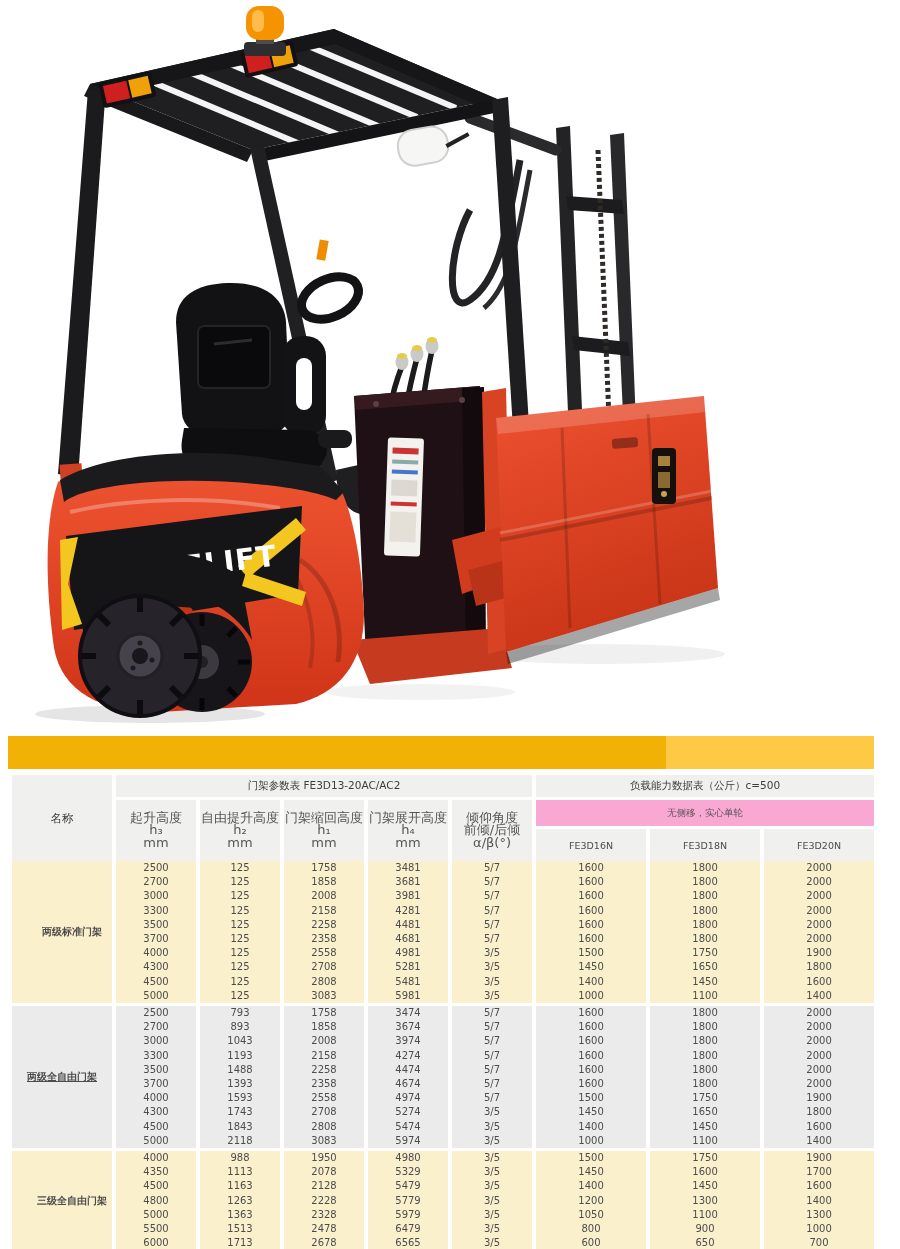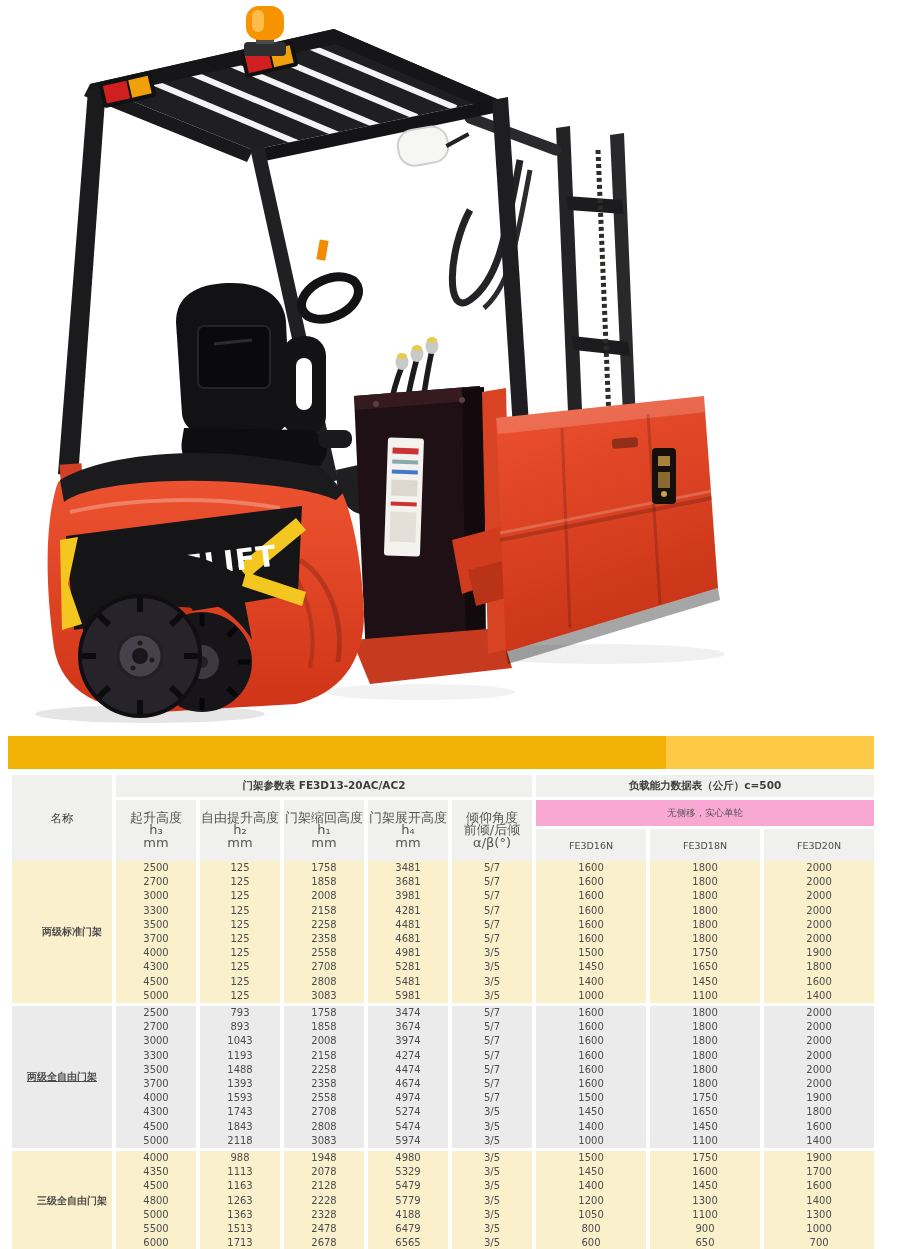--- a/index.html
+++ b/index.html
@@ -12,7 +12,7 @@
              border-collapse:separate;border-spacing:4px 0;table-layout:fixed;}
   table.spec td{text-align:center;vertical-align:middle;padding:0;overflow:hidden;}
   .hdr{background:#f0f0ee;}
-  .hdr-top{height:22px;font-size:10.5px;font-weight:bold;color:#3d3d3d;border-bottom:3px solid #fff;}
+  .hdr-top{height:22px;font-size:10.5px;font-weight:normal;color:#3d3d3d;border-bottom:3px solid #fff;}
   .name-cell{background:#f0f0ee;font-size:11.5px;font-weight:normal;color:#3a3a3a;}
   .col-head{background:#f0f0ee;font-size:13px;color:#555;line-height:12.5px;padding:4px 1px;}
   .load-cond{background:#f9a8d4;font-size:9.5px;color:#555;height:26px;border-bottom:3px solid #fff;}

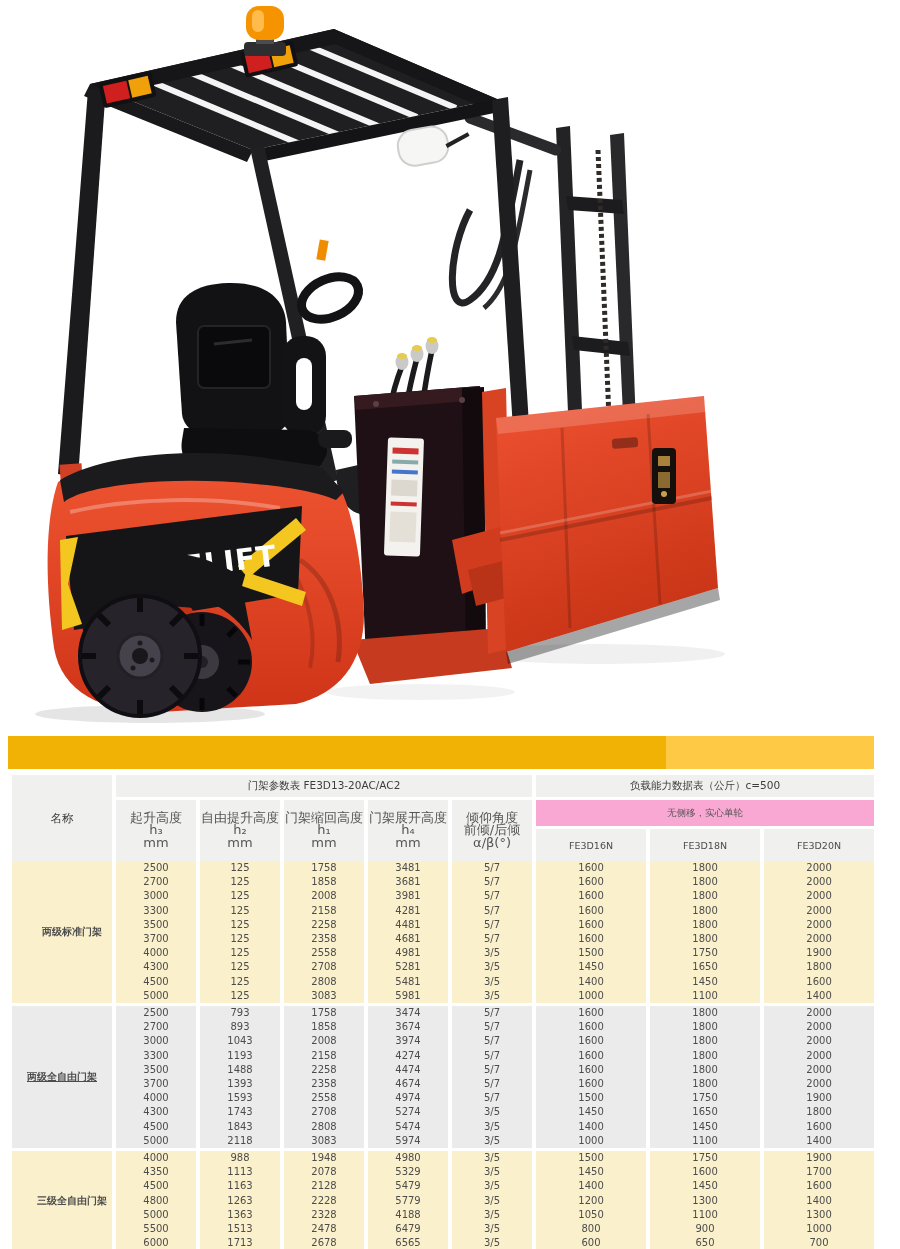--- a/index.html
+++ b/index.html
@@ -501,7 +501,7 @@
           <td class="group-name cream" rowspan="7">三级全自由门架</td>
           <td>4000</td>
           <td>988</td>
-          <td>1948</td>
+          <td>1950</td>
           <td>4980</td>
           <td>3/5</td>
           <td>1500</td>

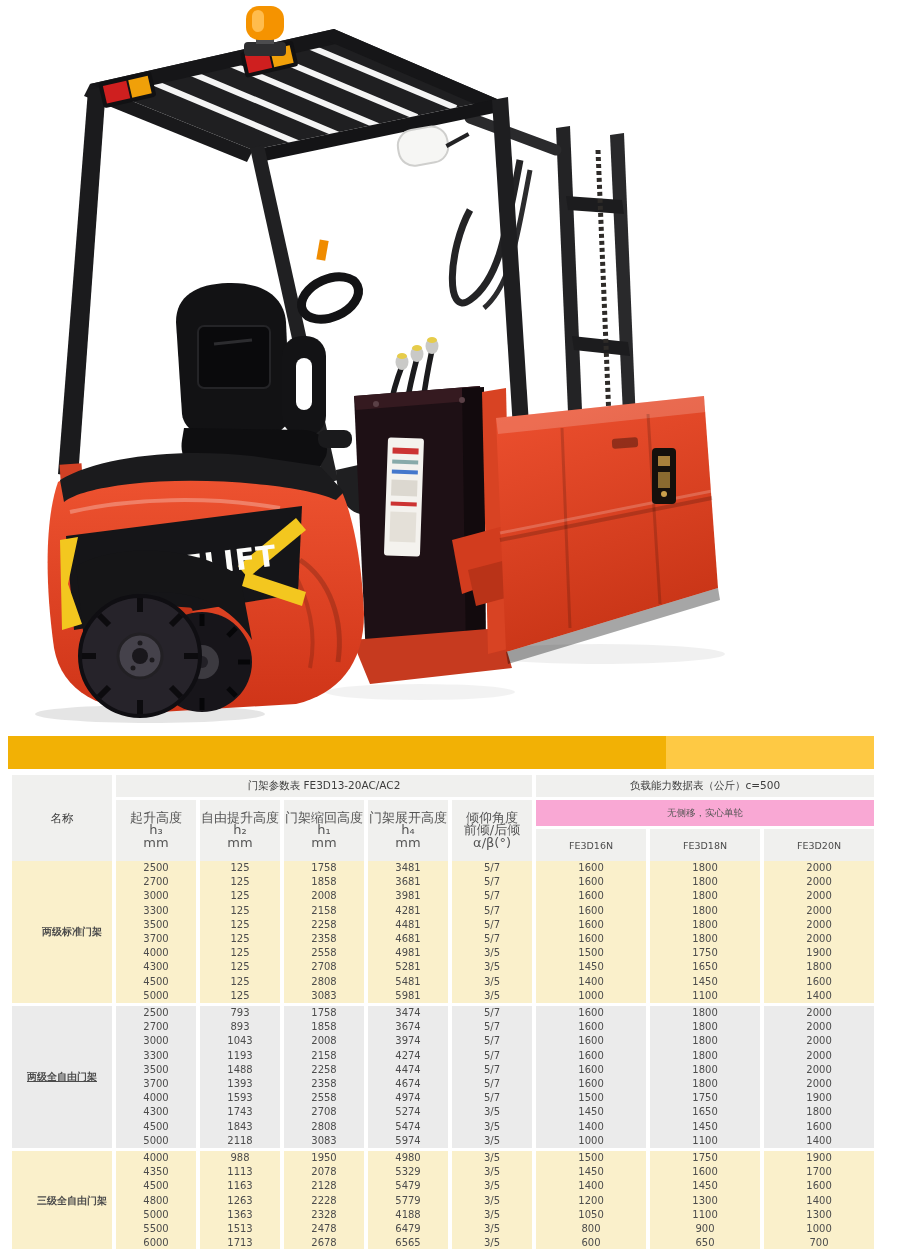--- a/index.html
+++ b/index.html
@@ -542,7 +542,7 @@
           <td>5000</td>
           <td>1363</td>
           <td>2328</td>
-          <td>4188</td>
+          <td>5979</td>
           <td>3/5</td>
           <td>1050</td>
           <td>1100</td>

